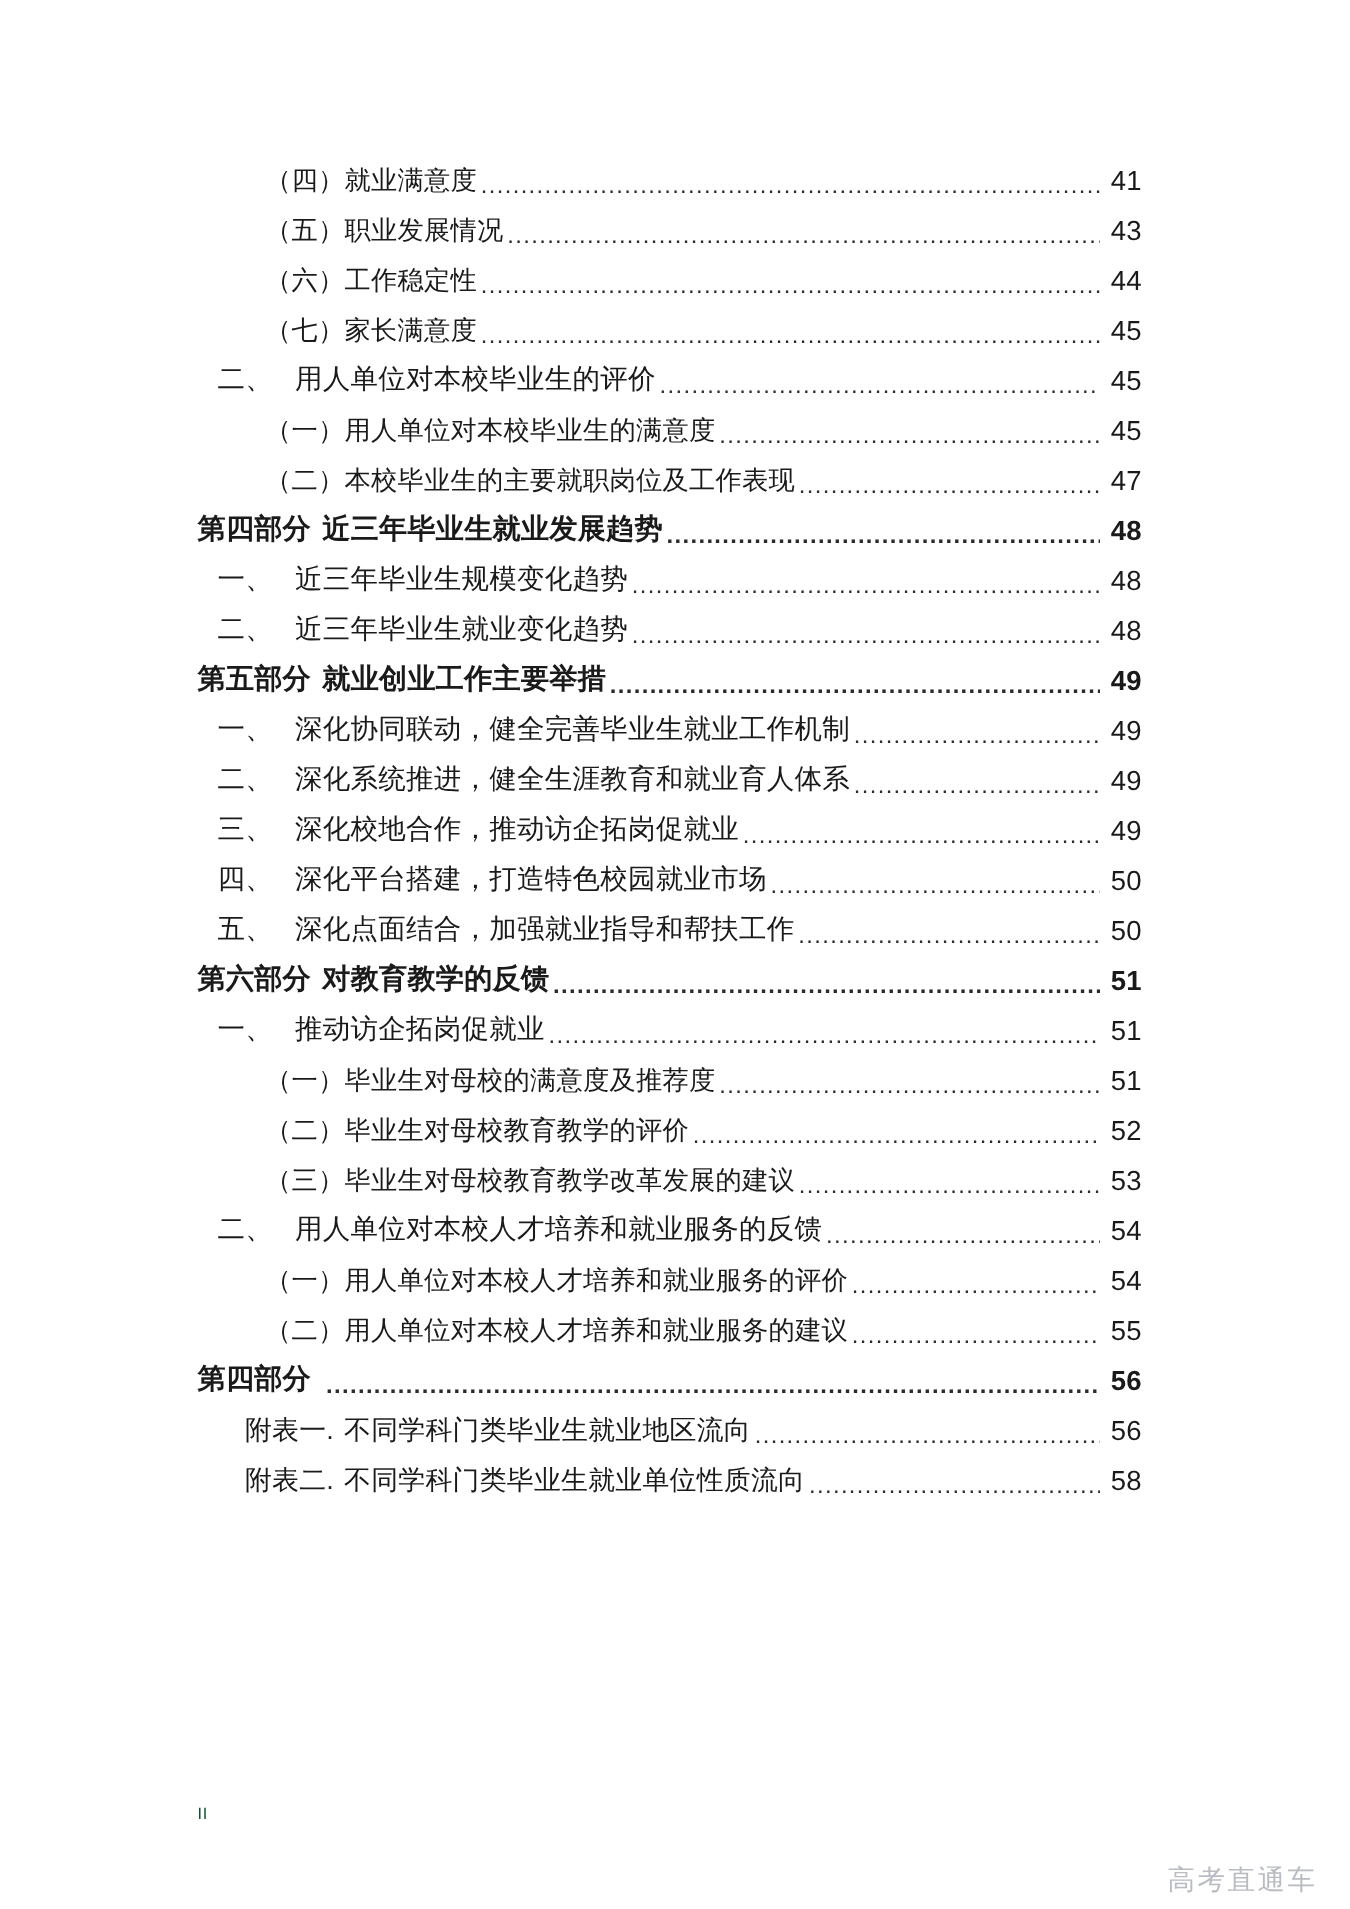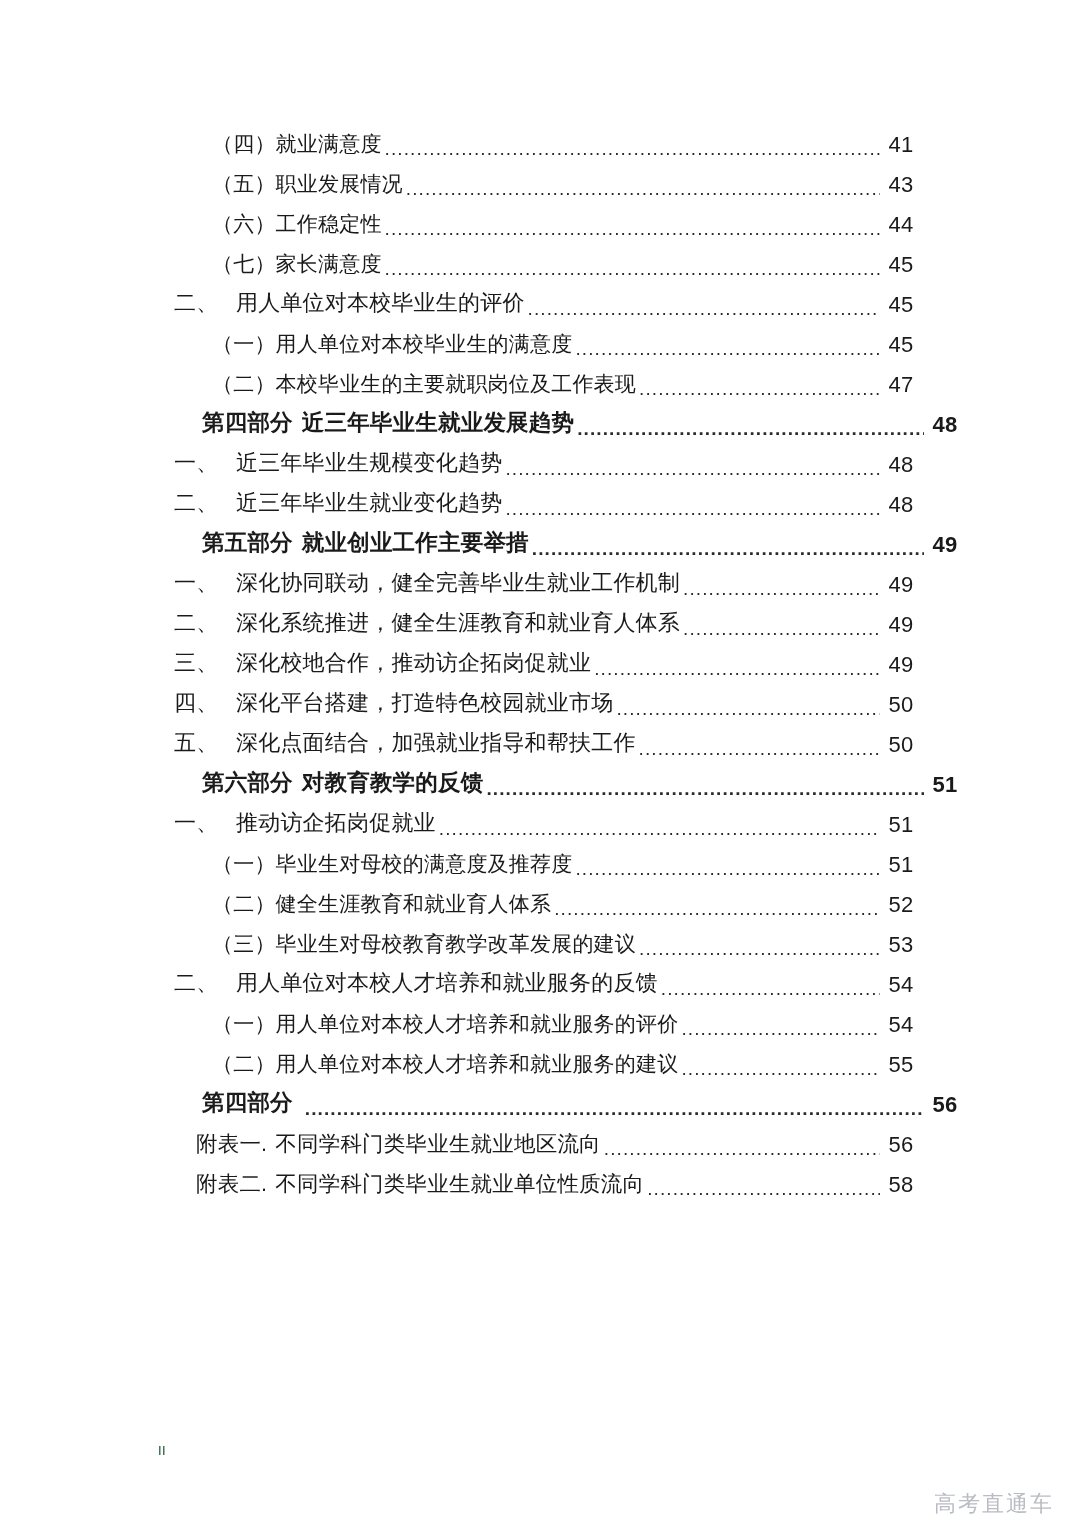--- a/index.html
+++ b/index.html
@@ -71,7 +71,6 @@
     font-size: 22.5px;
     font-weight: bold;
     letter-spacing: 0.2px;
-    margin-left: 44px;
   }
   .lvl1 .num-col { min-width: 0; padding-right: 9px; }
   .lvl1 .pagenum { font-weight: bold; }

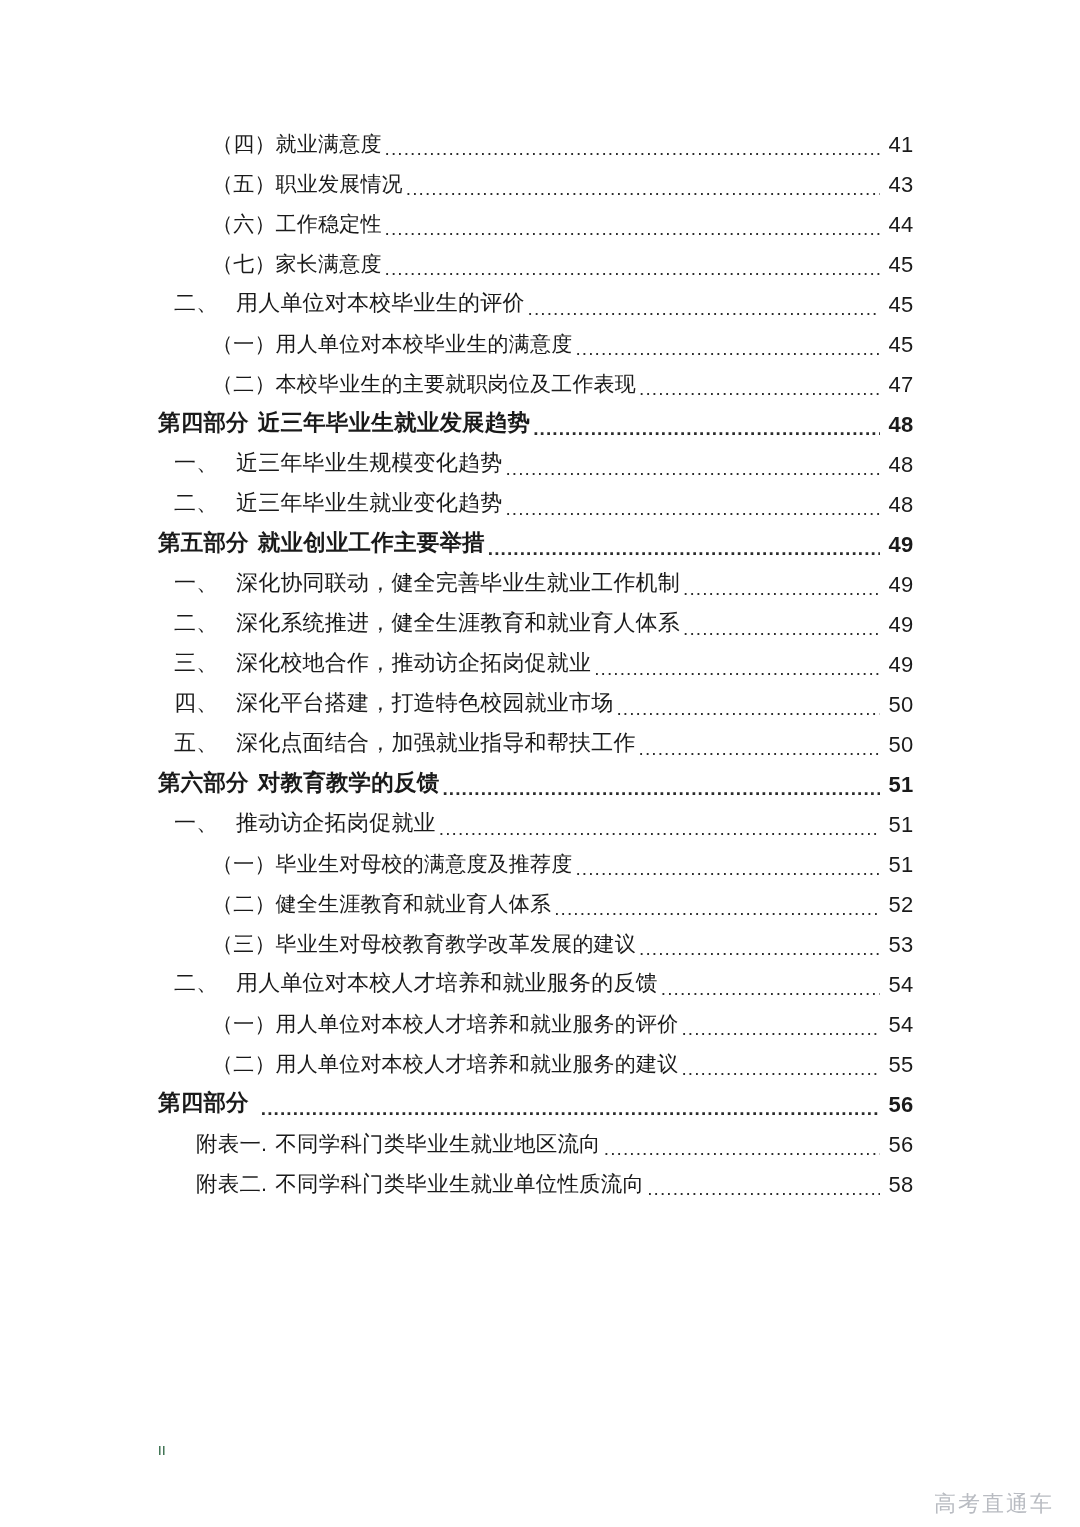--- a/index.html
+++ b/index.html
@@ -239,7 +239,7 @@
       </div>
       <div class="toc-row lvl3">
         <span class="num-col">（二）</span>
-        <span class="title-col">健全生涯教育和就业育人体系</span>
+        <span class="title-col">毕业生对母校教育教学的评价</span>
         <span class="leader"></span>
         <span class="pagenum">52</span>
       </div>

